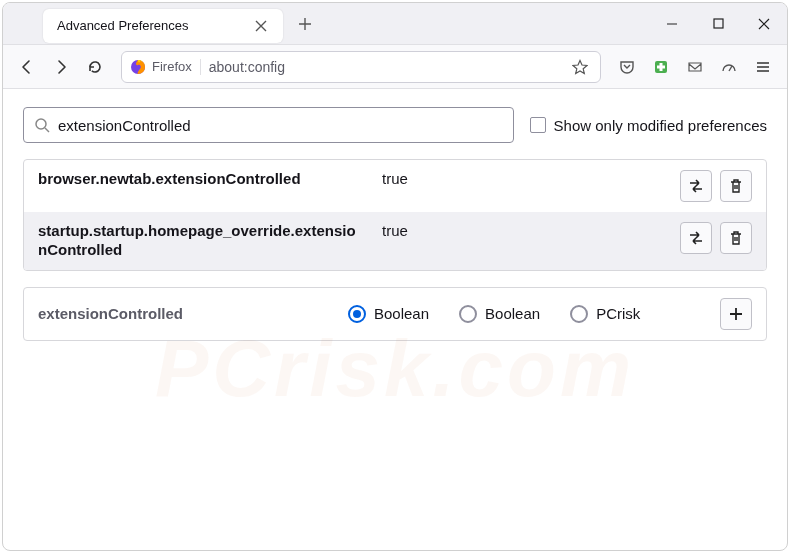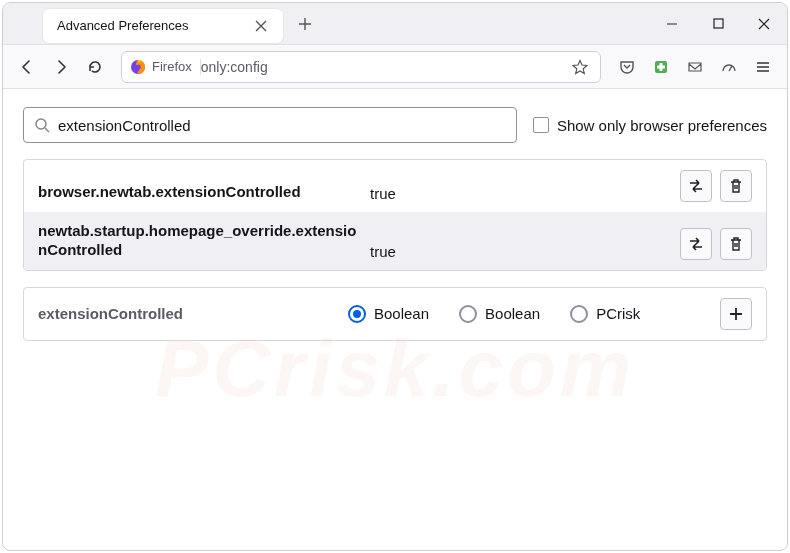--- a/index.html
+++ b/index.html
@@ -67,6 +67,7 @@
   height: 32px;
   margin: 0 8px;
   padding: 0 8px;
+  gap: 8px;
 }
 .identity { display: flex; align-items: center; gap: 6px; padding-right: 8px; border-right: 1px solid #e0e0e4; }
 .ff-logo { width: 16px; height: 16px; }

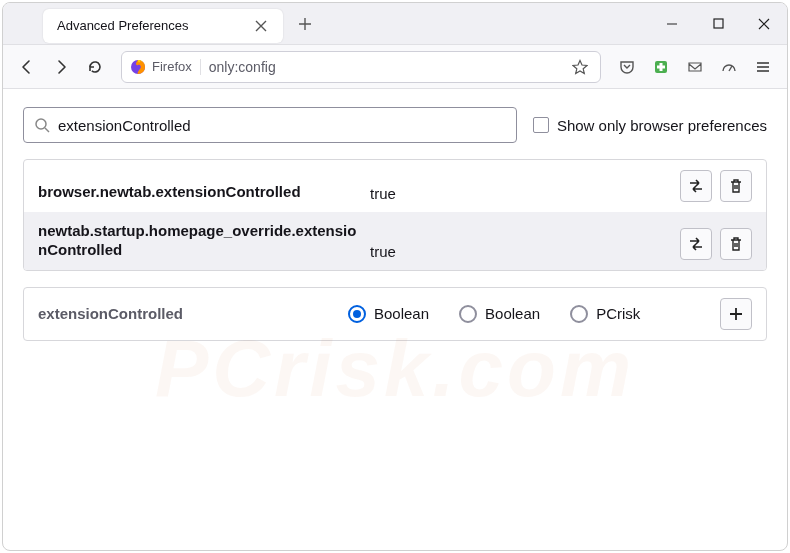--- a/index.html
+++ b/index.html
@@ -227,7 +227,7 @@
         </svg>
         <span class="identity-text">Firefox</span>
       </div>
-      <span class="addr-url">only:config</span>
+      <span class="addr-url">about:config</span>
       <span class="star-btn">
         <svg width="16" height="16" viewBox="0 0 16 16">
             <path d="M8 1.5 L10 6 L15 6.5 L11.2 9.8 L12.3 14.5 L8 12 L3.7 14.5 L4.8 9.8 L1 6.5 L6 6 Z" stroke="#555" stroke-width="1.2" fill="none"></path>

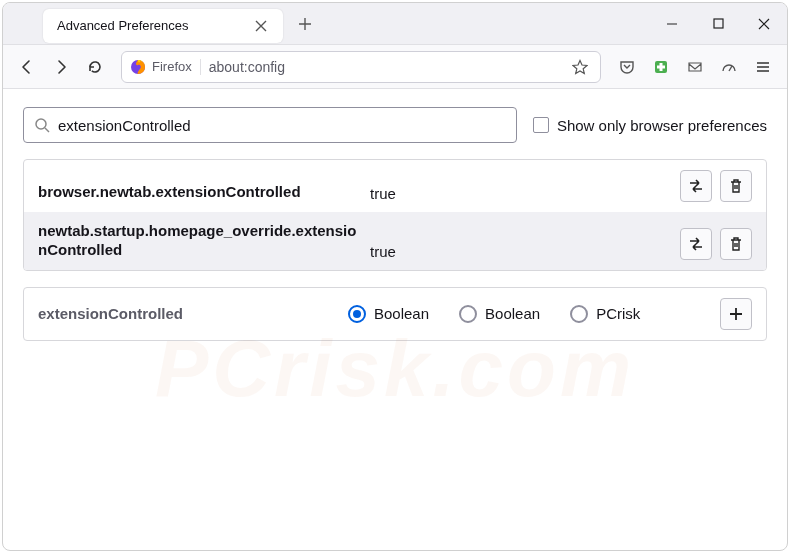--- a/index.html
+++ b/index.html
@@ -276,7 +276,7 @@
       </div>
       <label class="check-row">
         <span class="checkbox"></span>
-        <span>Show only browser preferences</span>
+        <span>Show only modified preferences</span>
       </label>
     </div>
 

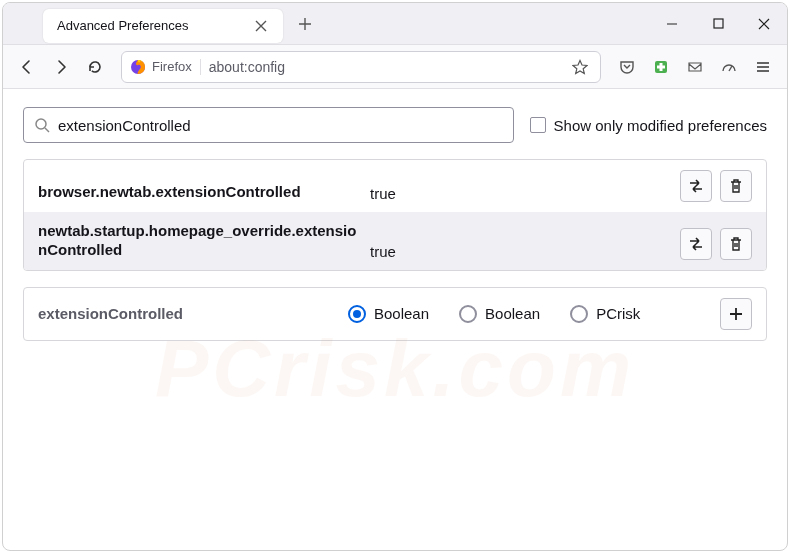--- a/index.html
+++ b/index.html
@@ -110,10 +110,10 @@
 }
 .pref-row {
   display: flex;
-  align-items: flex-end;
+  align-items: flex-start;
   padding: 10px 14px;
   min-height: 48px;
-  gap: 12px;
+  gap: 24px;
 }
 .pref-row.alt { background: #f0f0f4; }
 .pref-name { font-weight: 700; font-size: 15px; color: #15141a; width: 320px; word-break: break-word; line-height: 1.25; }

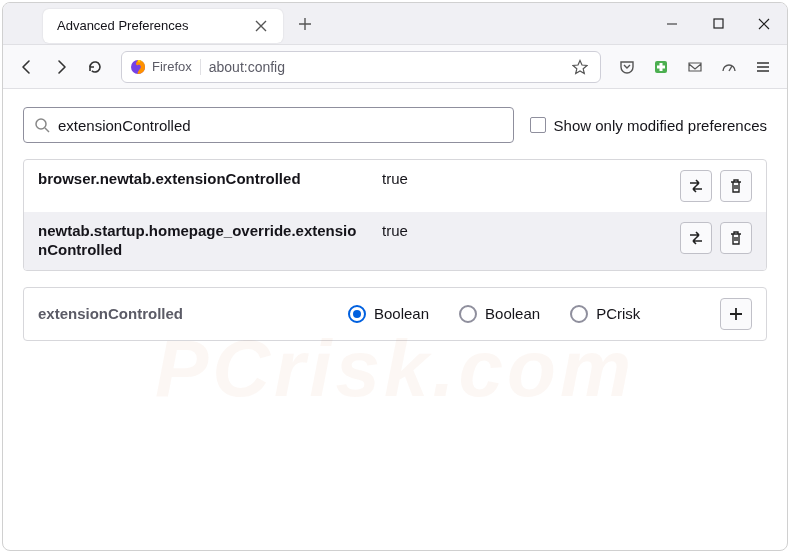--- a/index.html
+++ b/index.html
@@ -299,7 +299,7 @@
         </div>
       </div>
       <div class="pref-row alt">
-        <div class="pref-name">newtab.startup.homepage_override.extensionControlled</div>
+        <div class="pref-name">startup.startup.homepage_override.extensionControlled</div>
         <div class="pref-value">true</div>
         <div class="row-actions">
           <div class="icon-btn">

